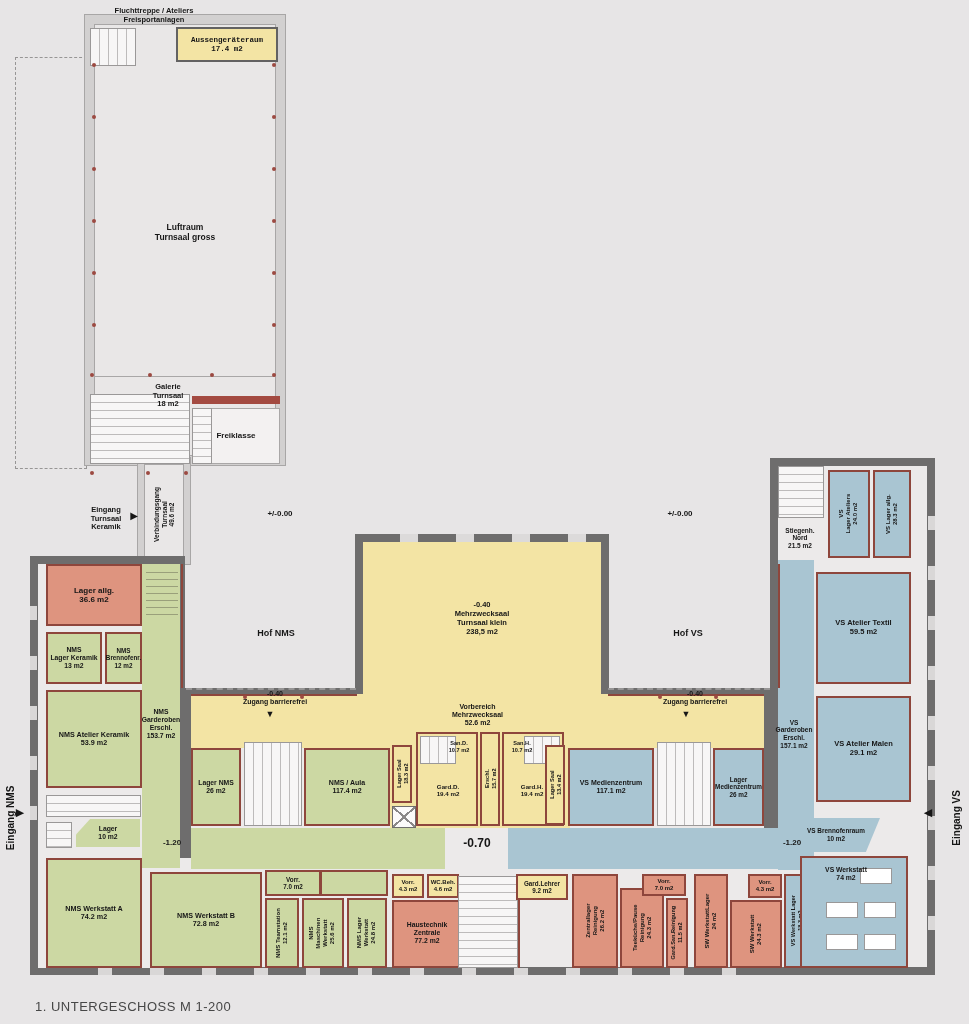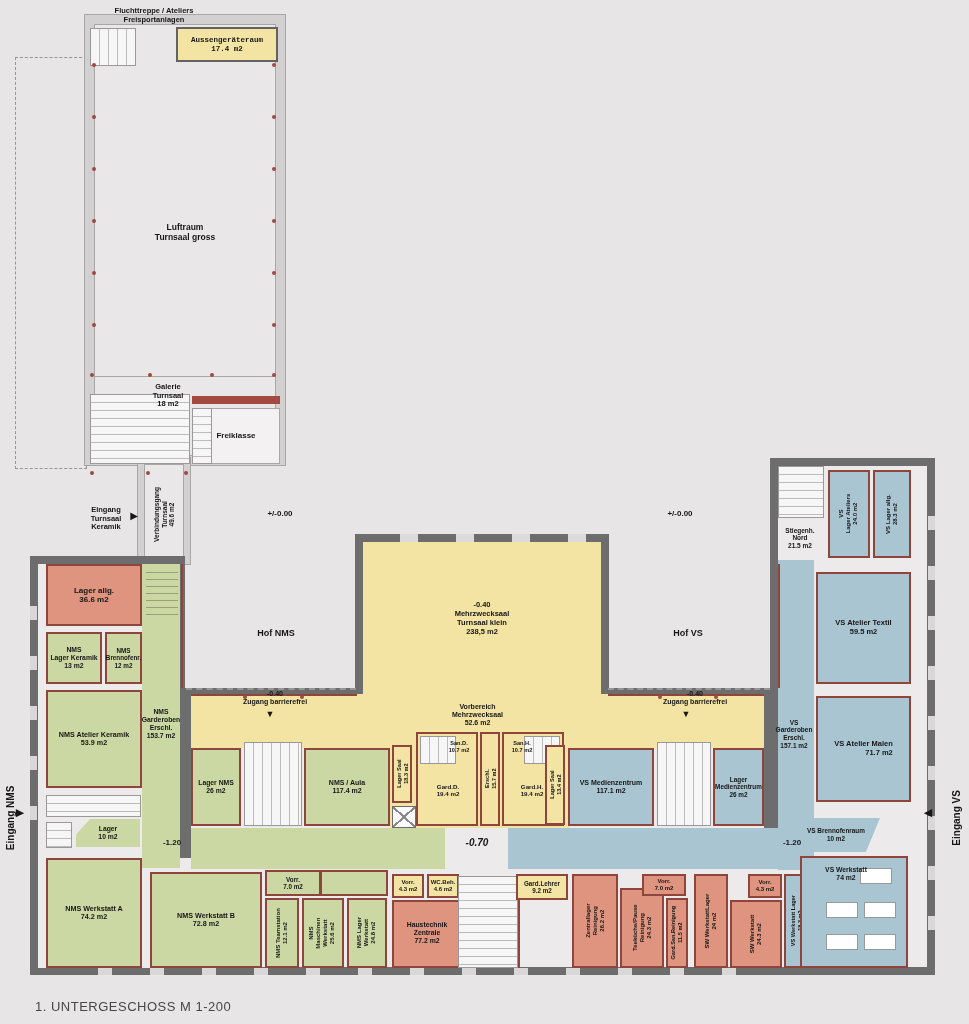--- a/index.html
+++ b/index.html
@@ -462,7 +462,7 @@
         </div>
       </div>
       <div class="shape " style="left: 816px; top: 696px; width: 95px; height: 106px; background: rgb(169, 197, 210); border: 2px solid rgb(142, 70, 60);">
-        <div class="lbl" style="font-size: 7.5px; text-align: right;">
+        <div class="lbl" style="font-size: 7.5px;">
           <div>VS Atelier Malen</div>
           <div>71.7 m2</div>
         </div>

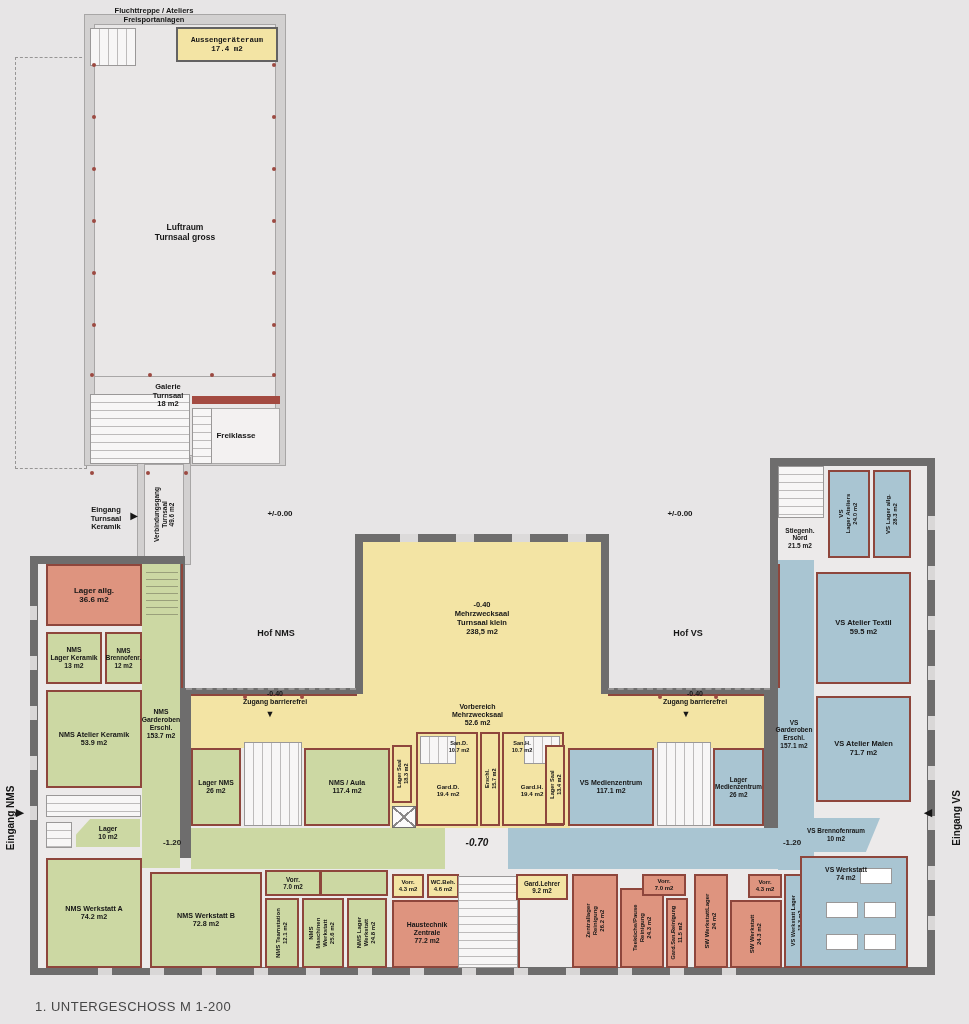--- a/index.html
+++ b/index.html
@@ -464,7 +464,7 @@
       <div class="shape " style="left: 816px; top: 696px; width: 95px; height: 106px; background: rgb(169, 197, 210); border: 2px solid rgb(142, 70, 60);">
         <div class="lbl" style="font-size: 7.5px;">
           <div>VS Atelier Malen</div>
-          <div>71.7 m2</div>
+          <div>29.1 m2</div>
         </div>
       </div>
       <div class="shape " style="left: 792px; top: 818px; width: 88px; height: 34px; background: rgb(169, 197, 210); clip-path: polygon(0px 0px, 100% 0px, 84% 100%, 0px 100%);">

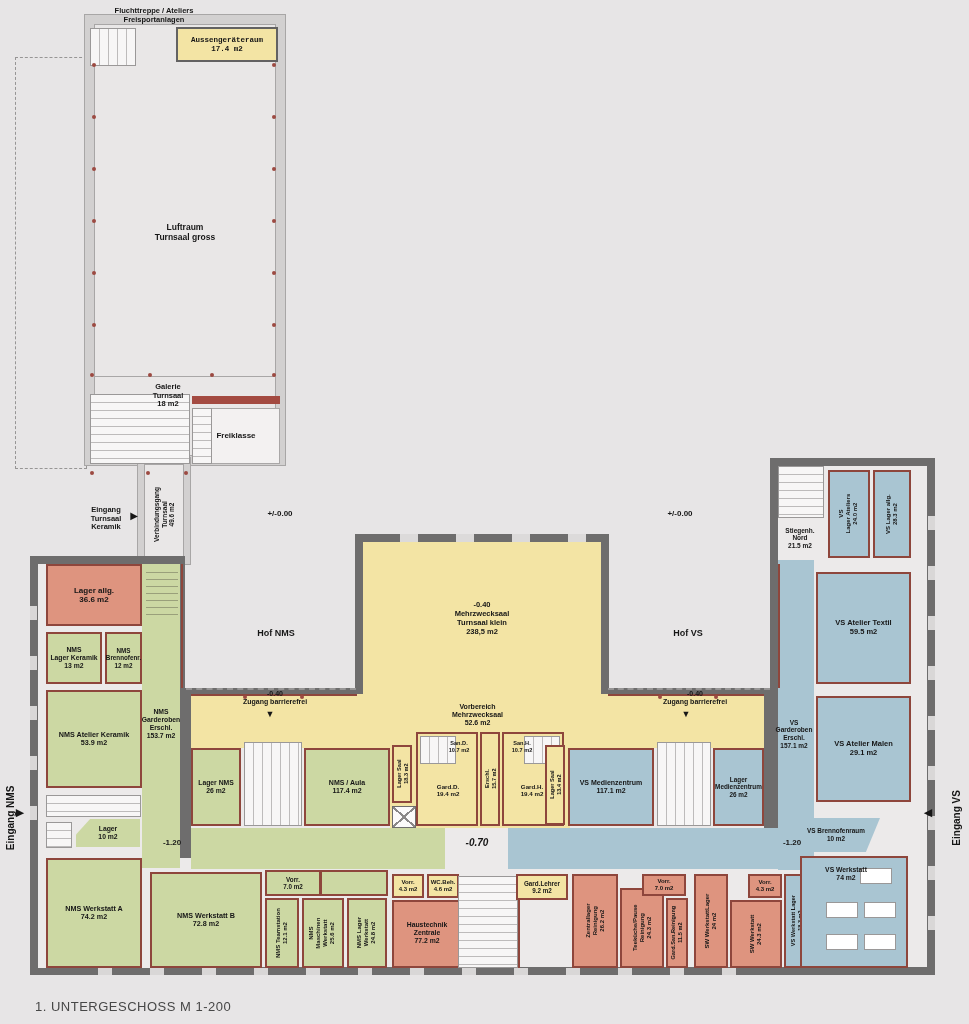--- a/index.html
+++ b/index.html
@@ -417,7 +417,7 @@
         </div>
       </div>
       <div class="shape note" style="left: 455px; top: 837px; width: 44px; height: 12px;">
-        <div class="lbl" style="font-size: 10px; font-style: italic;">
+        <div class="lbl" style="font-size: 12px;">
           <div>-0.70</div>
         </div>
       </div>

